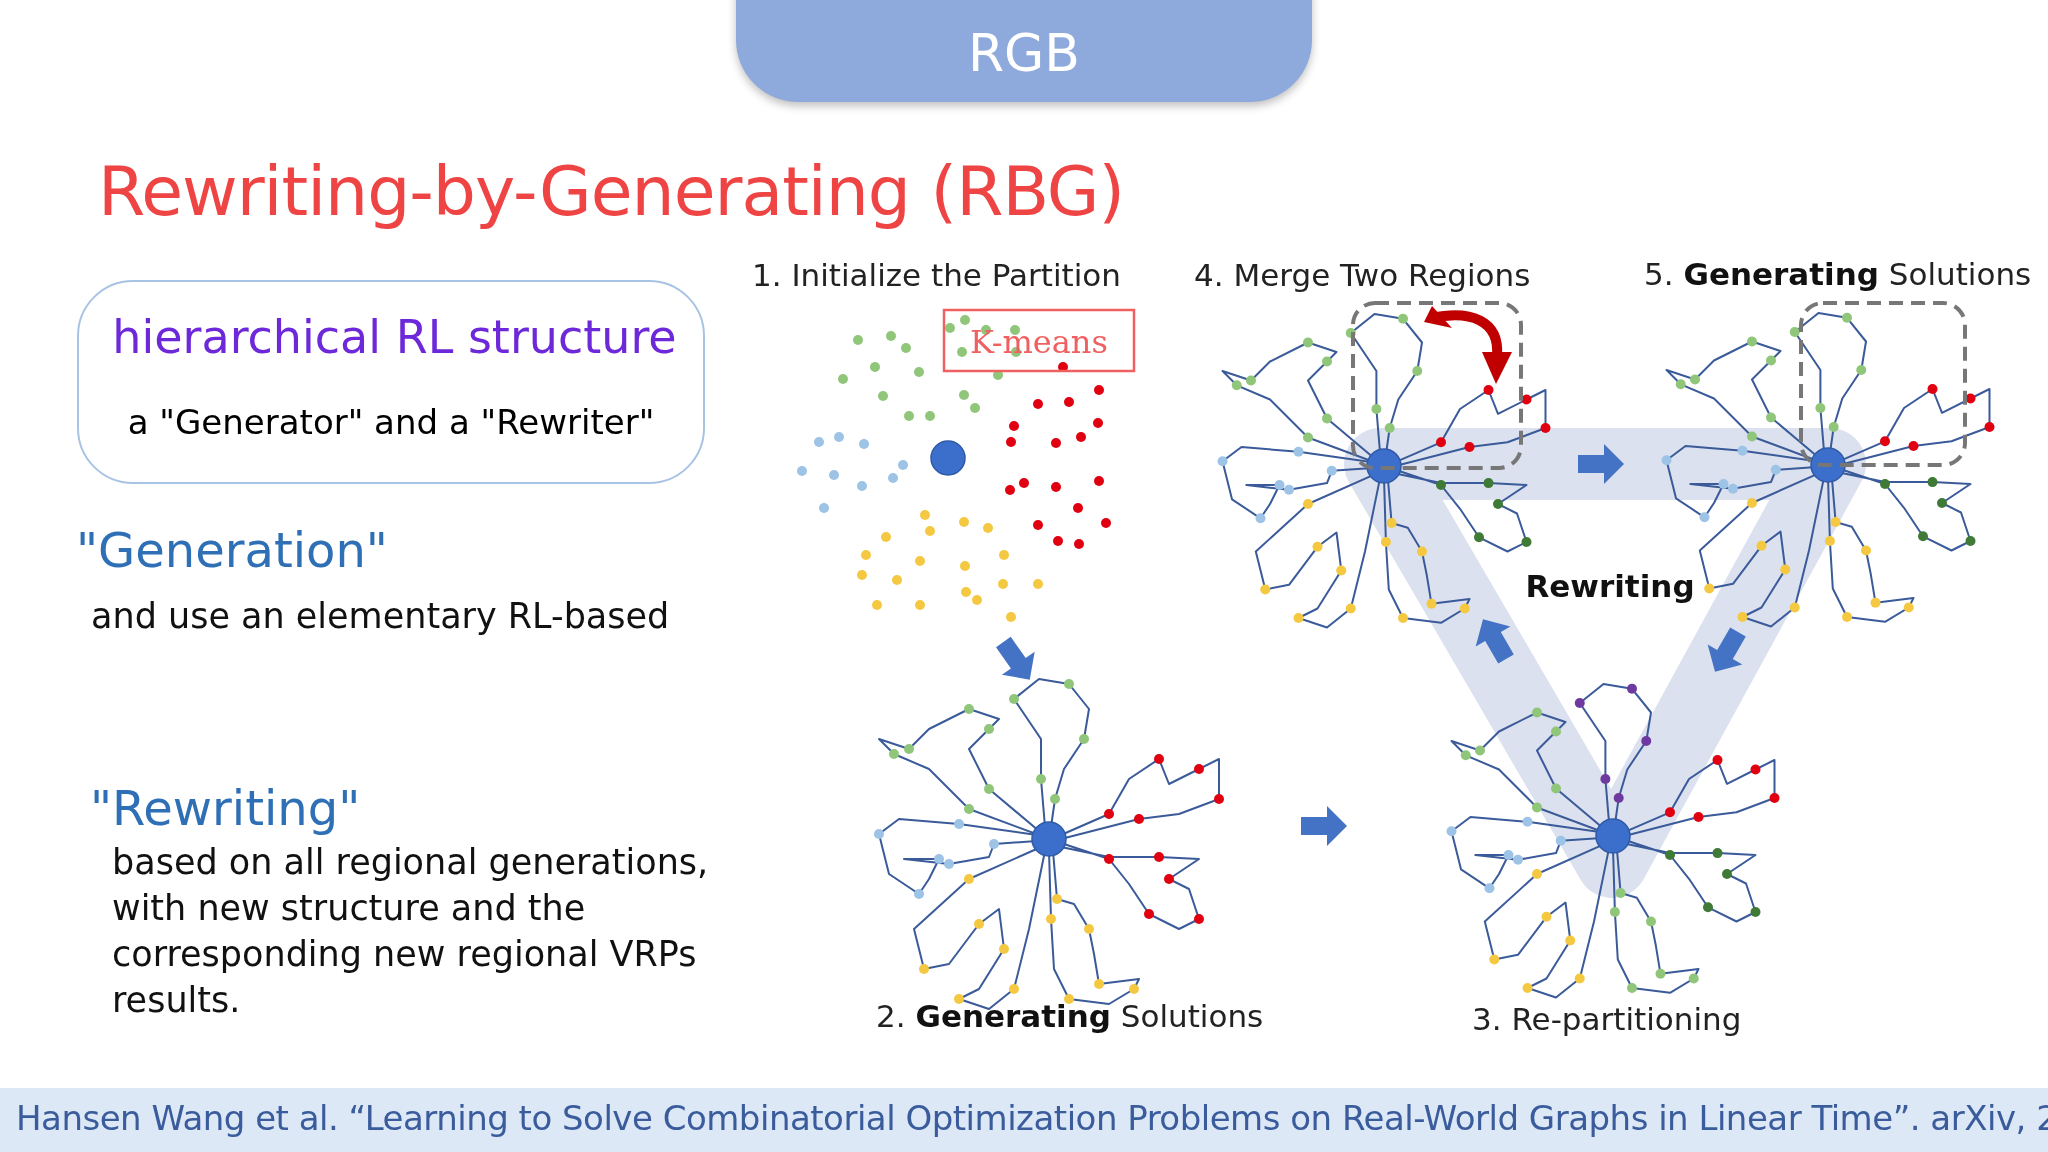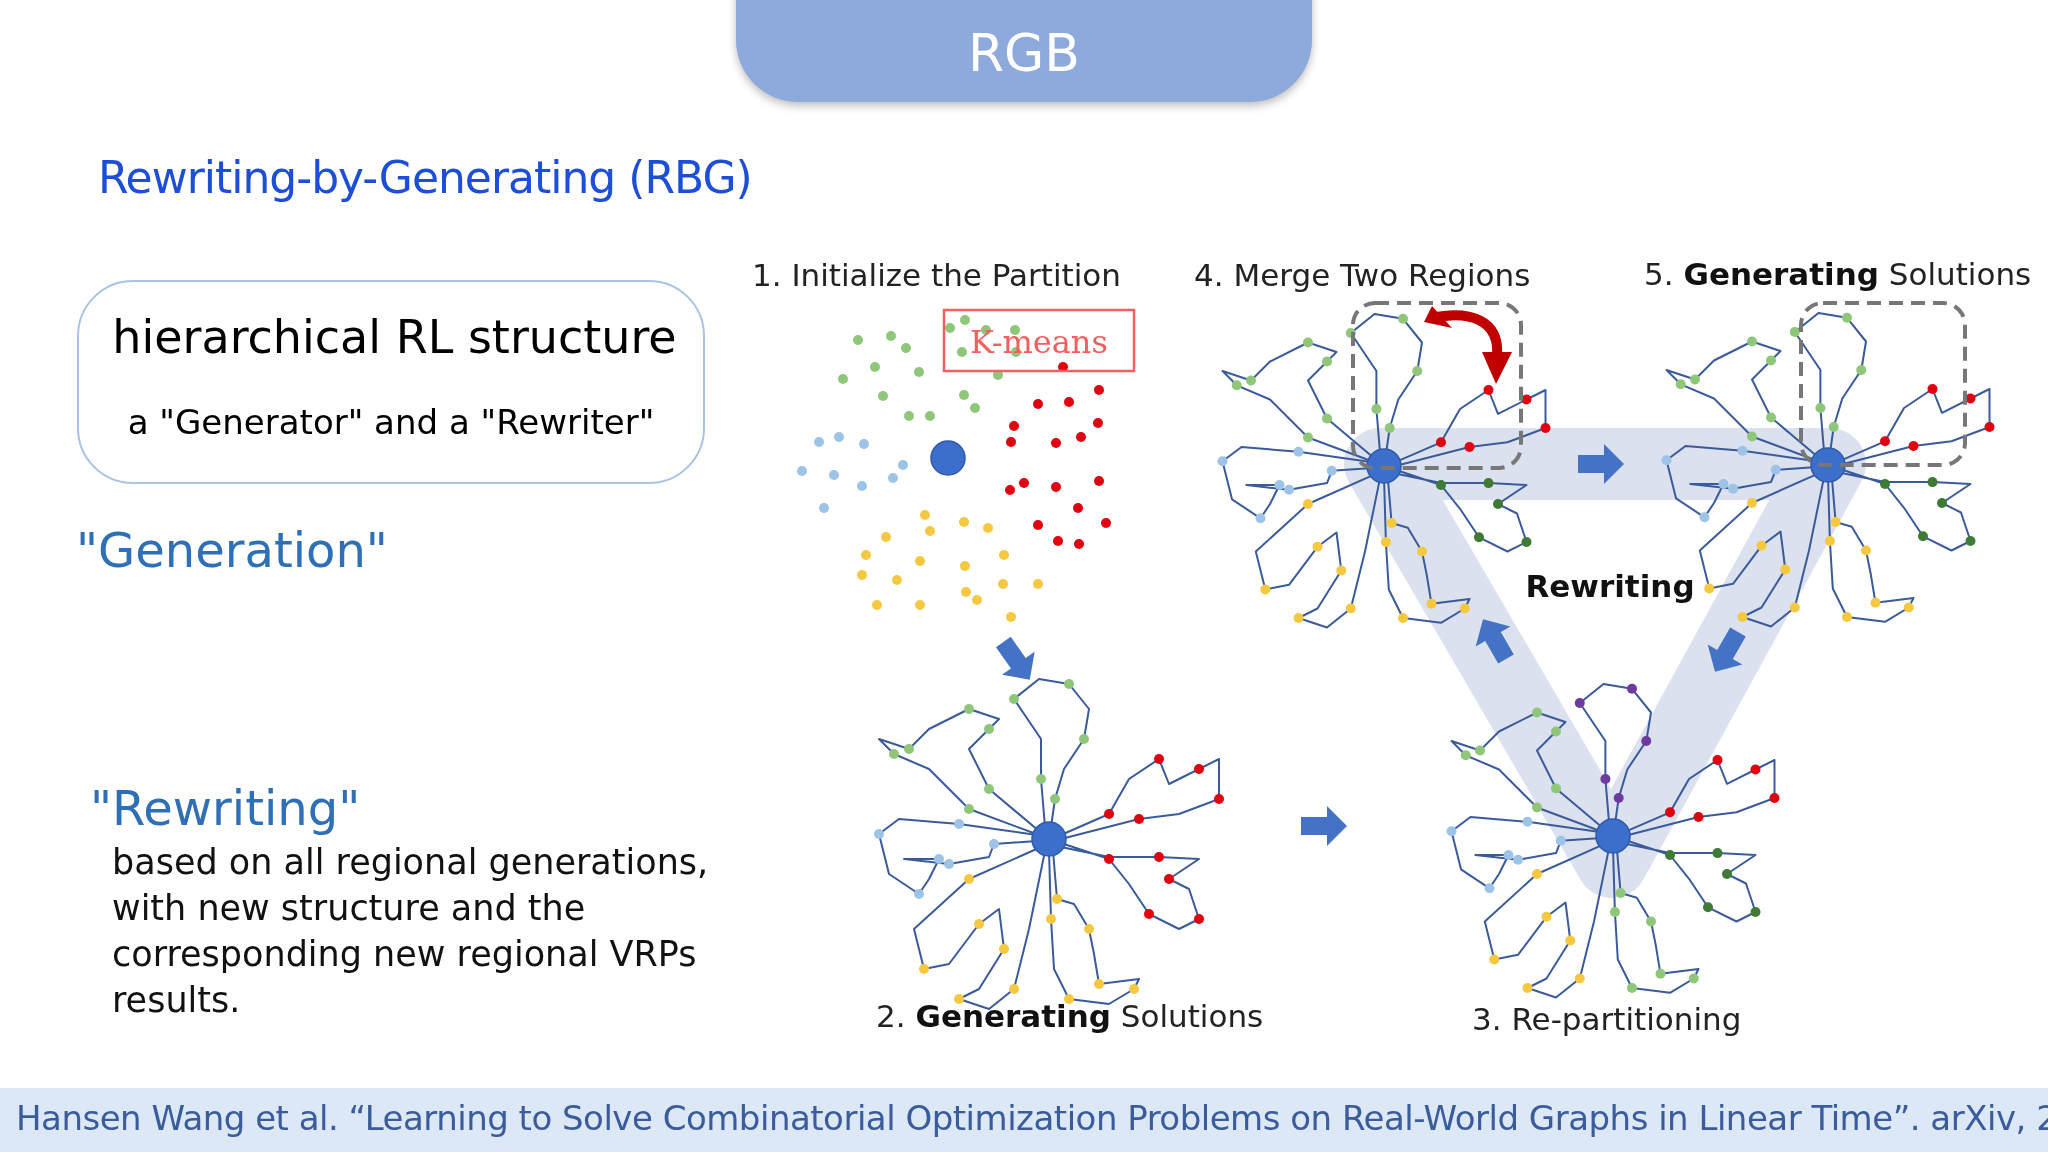--- a/index.html
+++ b/index.html
@@ -6,7 +6,7 @@
   body { width:2048px; height:1152px; position:relative; overflow:hidden; background:#ffffff; font-family:"DejaVu Sans", sans-serif; }
   .tab { position:absolute; left:736px; top:-20px; width:576px; height:122px; background:#8eaadc; border-radius:0 0 62px 62px; box-shadow:0 4px 8px rgba(0,0,0,0.25); display:flex; align-items:flex-end; justify-content:center; }
   .tab span { color:#ffffff; font-size:52px; line-height:1; padding-bottom:23px; font-family:"DejaVu Sans", sans-serif; }
-  .title { position:absolute; left:98px; top:152px; font-size:44px; color:#1d4ed8; font-family:"DejaVu Sans", sans-serif; letter-spacing:-1px; white-space:nowrap; }
+  .title { position:absolute; left:98px; top:152px; font-size:68px; color:#ef4444; font-family:"DejaVu Sans", sans-serif; letter-spacing:-1px; white-space:nowrap; }
   .box { position:absolute; left:77px; top:280px; width:628px; height:204px; border:2px solid #a9c3e4; border-radius:56px; box-sizing:border-box; text-align:center; }
   .box .l1 { position:absolute; left:7px; right:0; top:28px; font-size:46px; color:#000000; white-space:nowrap; }
   .box .l2 { position:absolute; left:0; right:0; top:120px; font-size:34px; color:#000; white-space:nowrap; }

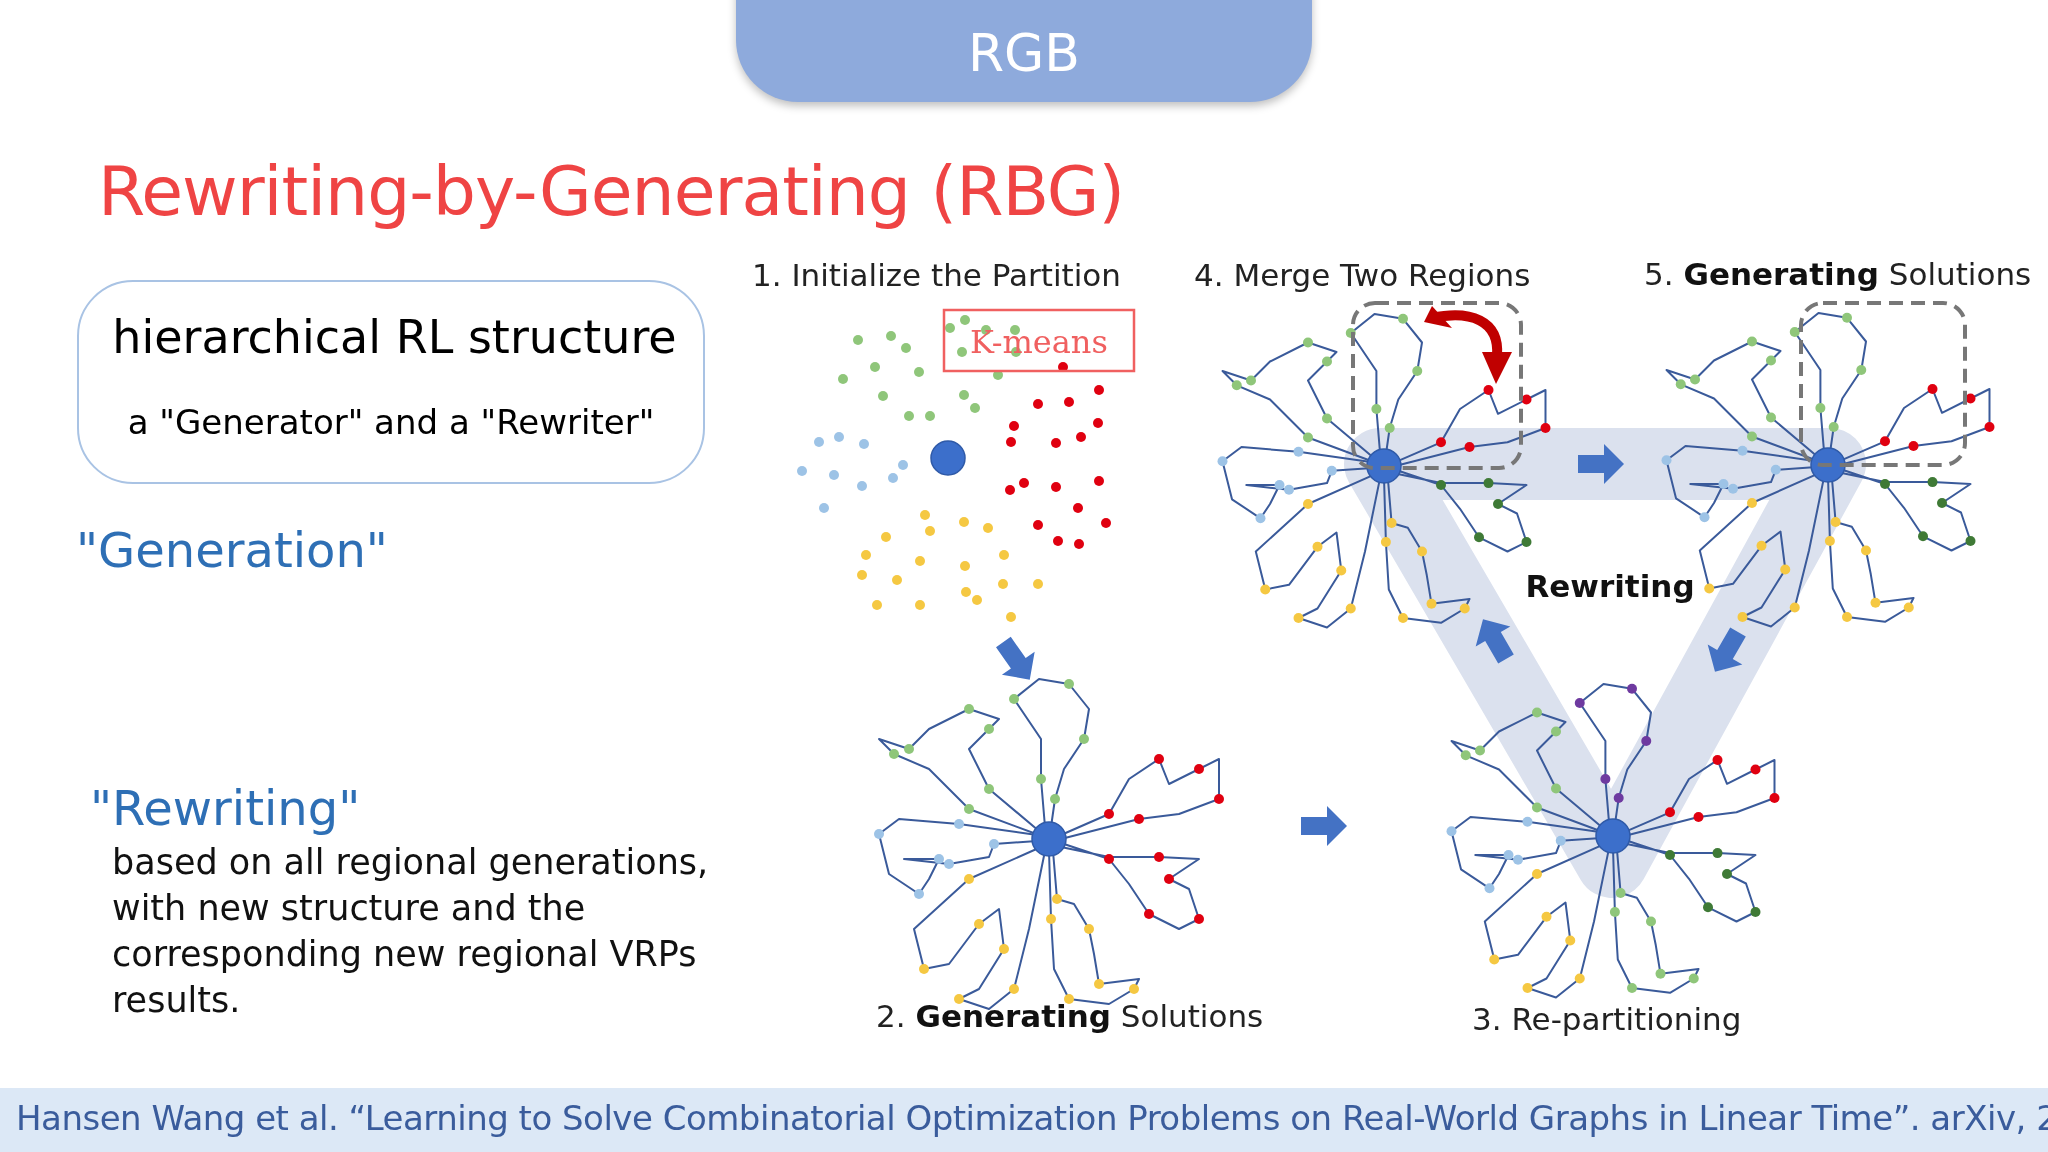--- a/index.html
+++ b/index.html
@@ -8,7 +8,7 @@
   .tab span { color:#ffffff; font-size:52px; line-height:1; padding-bottom:23px; font-family:"DejaVu Sans", sans-serif; }
   .title { position:absolute; left:98px; top:152px; font-size:68px; color:#ef4444; font-family:"DejaVu Sans", sans-serif; letter-spacing:-1px; white-space:nowrap; }
   .box { position:absolute; left:77px; top:280px; width:628px; height:204px; border:2px solid #a9c3e4; border-radius:56px; box-sizing:border-box; text-align:center; }
-  .box .l1 { position:absolute; left:7px; right:0; top:28px; font-size:46px; color:#000000; white-space:nowrap; }
+  .box .l1 { position:absolute; left:7px; right:0; top:28px; font-size:46px; color:#6d28d9; white-space:nowrap; }
   .box .l2 { position:absolute; left:0; right:0; top:120px; font-size:34px; color:#000; white-space:nowrap; }
   .h2 { position:absolute; font-size:48px; color:#2e6fb5; white-space:nowrap; }
   .para { position:absolute; font-size:35px; color:#111; line-height:46px; white-space:nowrap; }

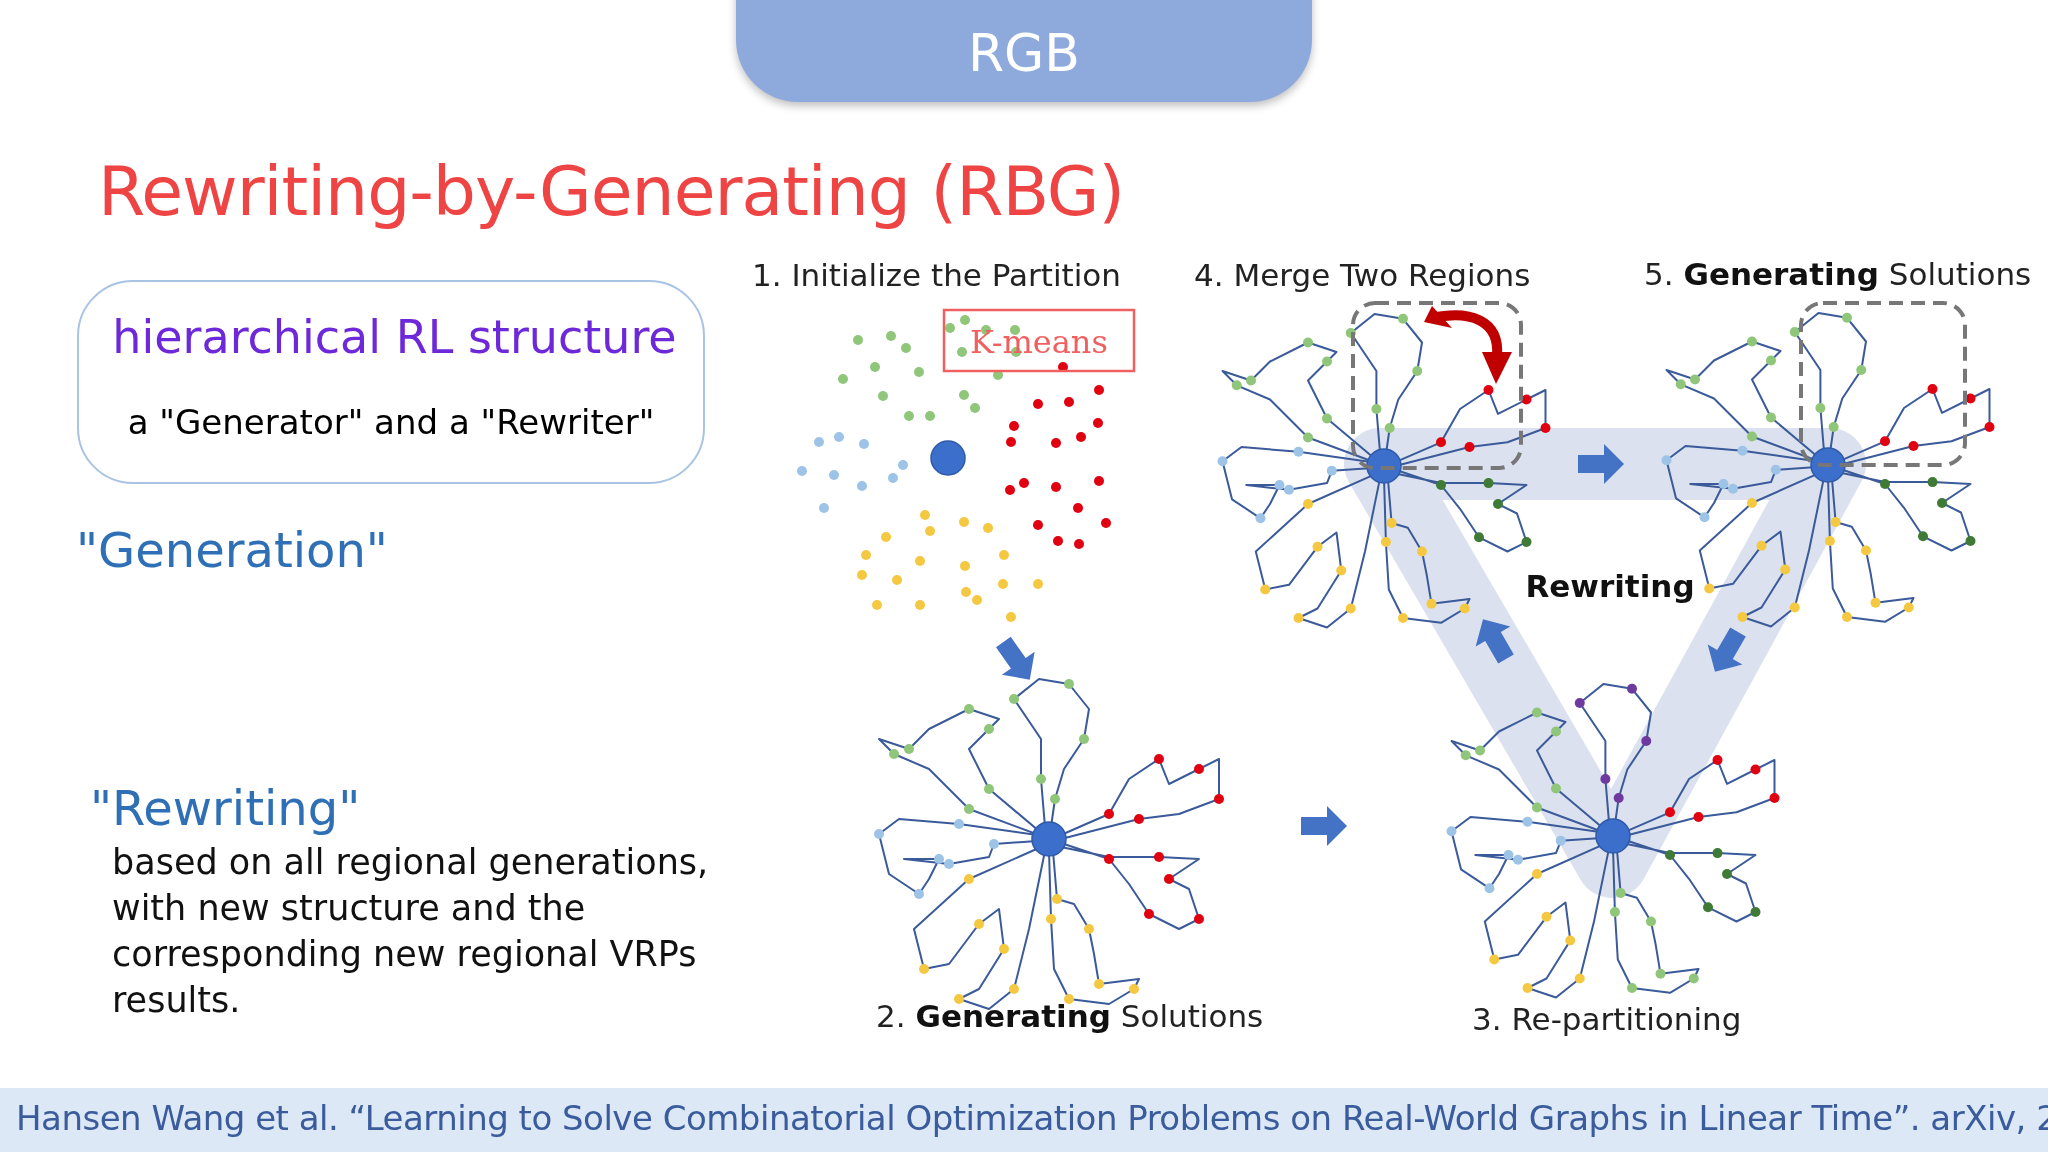--- a/index.html
+++ b/index.html
@@ -34,6 +34,7 @@
 
 <div class="h2" style="left:76px; top:522px;">"Generation"</div>
 <div class="para" style="left:91px; top:593px;">
+  <div>and use an elementary RL-based</div>
 </div>
 
 <div class="h2" style="left:90px; top:780px;">"Rewriting"</div>

